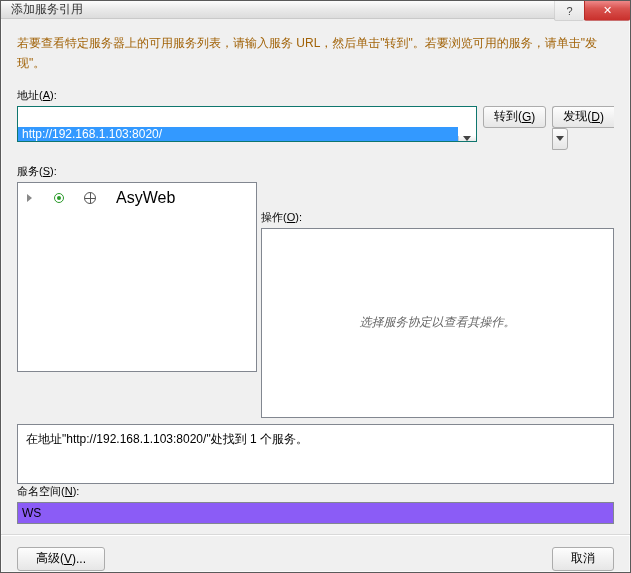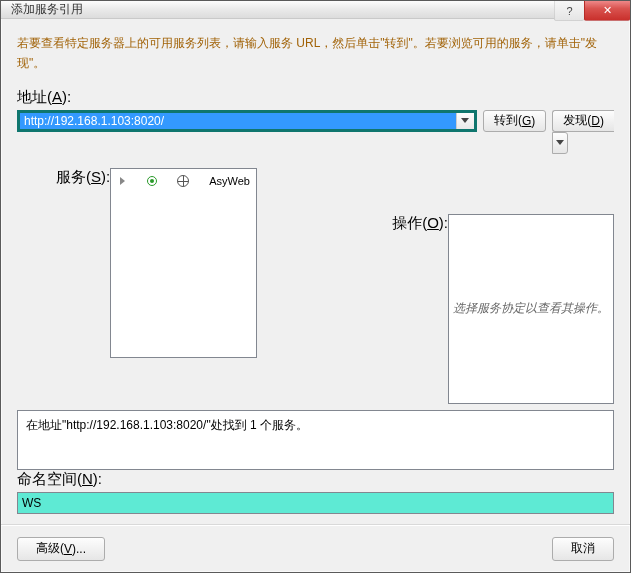--- a/index.html
+++ b/index.html
@@ -75,7 +75,7 @@
     margin-bottom: 14px;
   }
   .lbl {
-    font-size: 15px;
+    font-size: 11px;
     margin-bottom: 3px;
   }
   .underline { text-decoration: underline; }

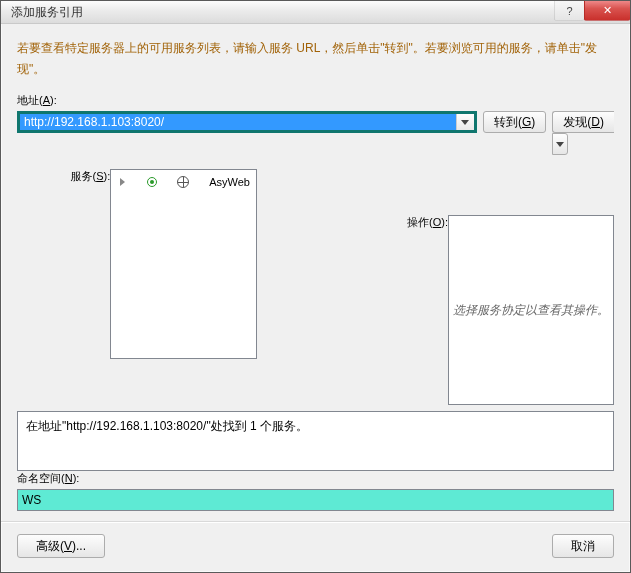--- a/index.html
+++ b/index.html
@@ -88,9 +88,10 @@
   .combo {
     flex: 1;
     display: flex;
-    border: 3px solid #0f766e;
+    border: 1px solid #0f766e;
     background: #fff;
-    height: 22px;
+    height: 36px;
+    align-items: flex-end;
   }
   .combo input {
     flex: 1;

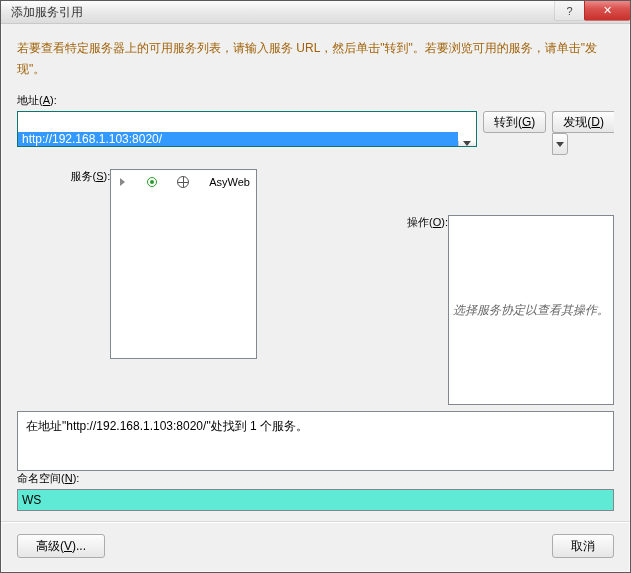--- a/index.html
+++ b/index.html
@@ -131,7 +131,7 @@
     gap: 4px;
     flex: 0 0 auto;
   }
-  .panel-col { display:flex; flex-direction:row;justify-content:flex-end; }
+  .panel-col { display:flex; flex-direction:column; }
   .panel-col.left { width: 240px; }
   .panel-col.right { flex: 1; margin-top: 46px; }
   .listbox {

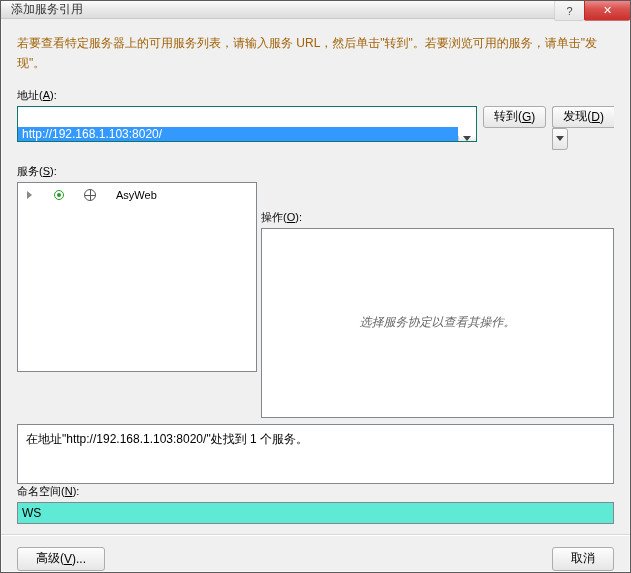--- a/index.html
+++ b/index.html
@@ -145,7 +145,7 @@
     display:flex;
     align-items:center;
     gap:20px;
-    font-size:11px;
+    font-size:16px;
     padding:2px 2px;
   }
   .tree-exp {

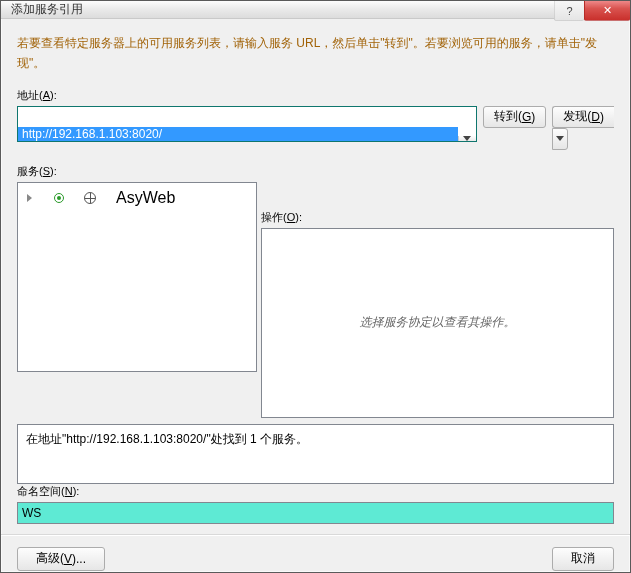--- a/index.html
+++ b/index.html
@@ -197,7 +197,7 @@
     width:100%;
     height:22px;
     border:1px solid #828790;
-    background:#5eead4;
+    background:#8b5cf6;
     font-size:12px;
     padding:0 4px;
     outline:none;

